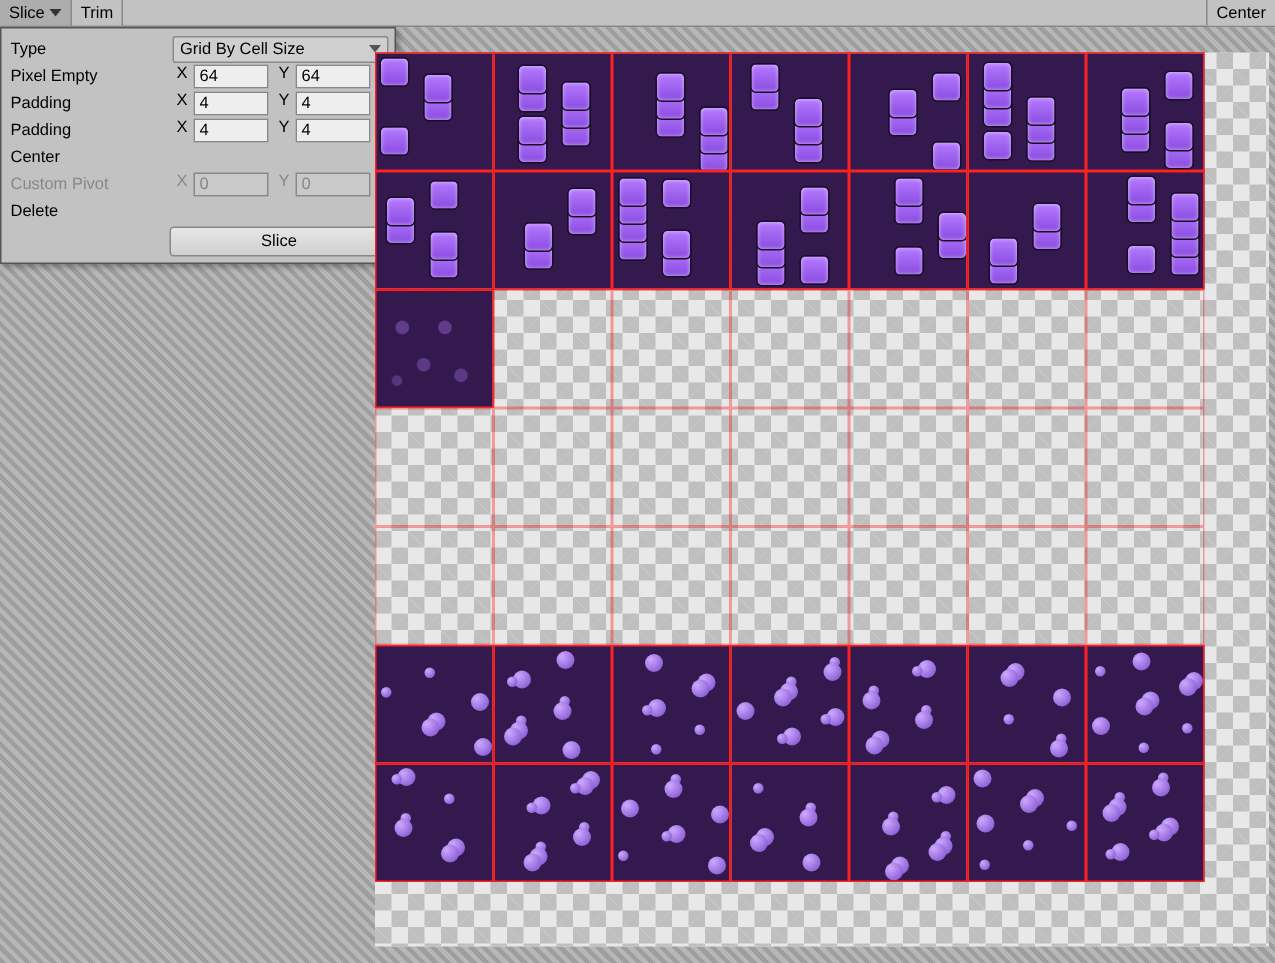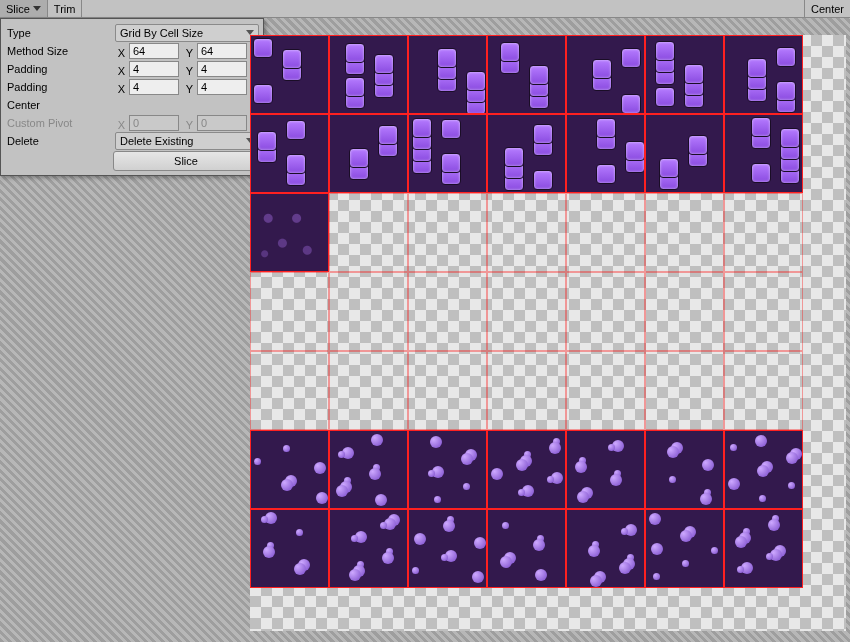--- a/index.html
+++ b/index.html
@@ -87,7 +87,7 @@
   .row .ctrl {
     flex: 1;
     display: flex;
-    align-items: flex-end;
+    align-items: flex-start;
     gap: 4px;
   }
   .dropdown {

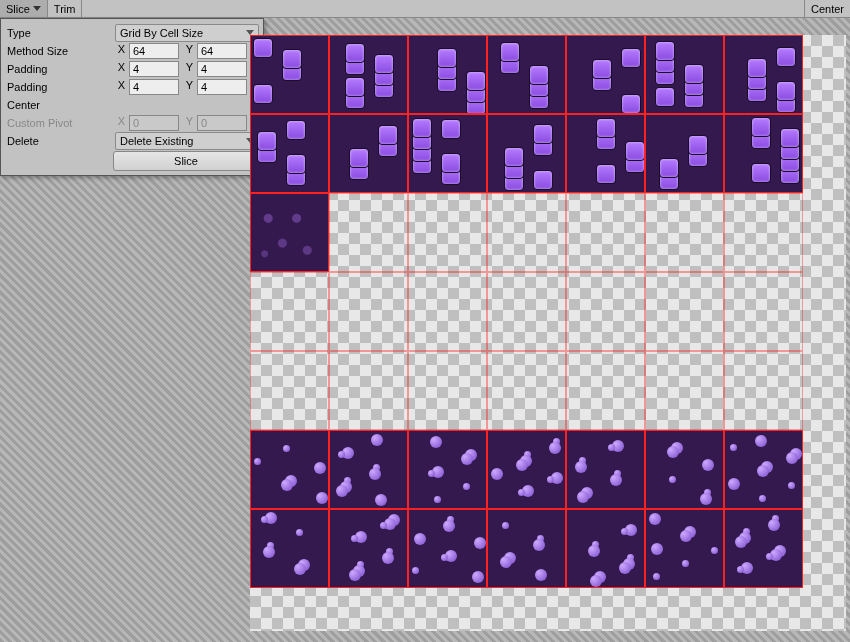--- a/index.html
+++ b/index.html
@@ -239,7 +239,7 @@
     </div>
   </div>
   <div class="row">
-    <div class="lbl">Method Size</div>
+    <div class="lbl">Pixel Empty</div>
     <div class="ctrl">
       <span class="xy-lbl">X</span>
       <input class="num-input" value="64" style="">

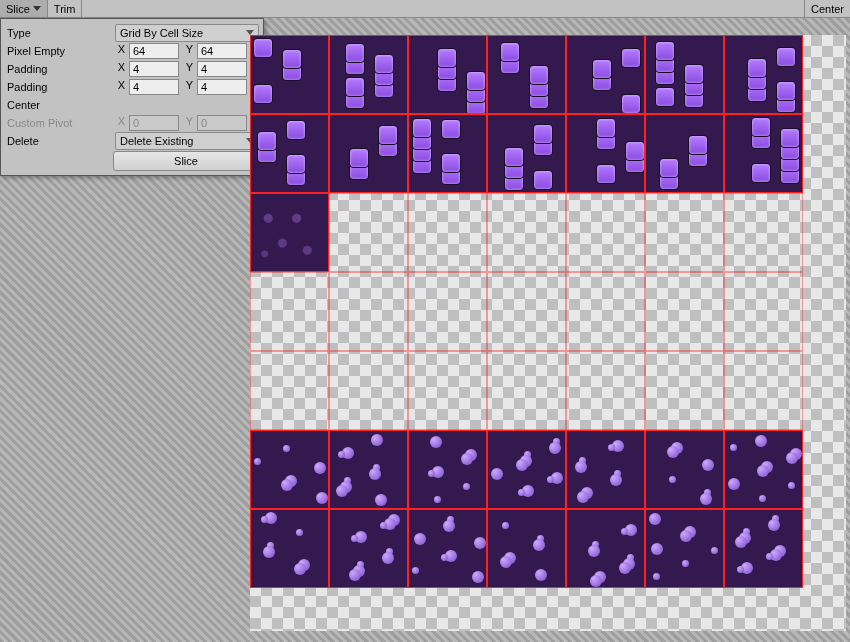--- a/index.html
+++ b/index.html
@@ -279,12 +279,6 @@
   </div>
   <div class="row">
     <div class="lbl">Delete</div>
-    <div class="ctrl">
-      <div class="dropdown">
-        <span>Delete Existing</span>
-        <span class="tri"></span>
-      </div>
-    </div>
   </div>
   <div class="slice-btn">
     <span>Slice</span>

